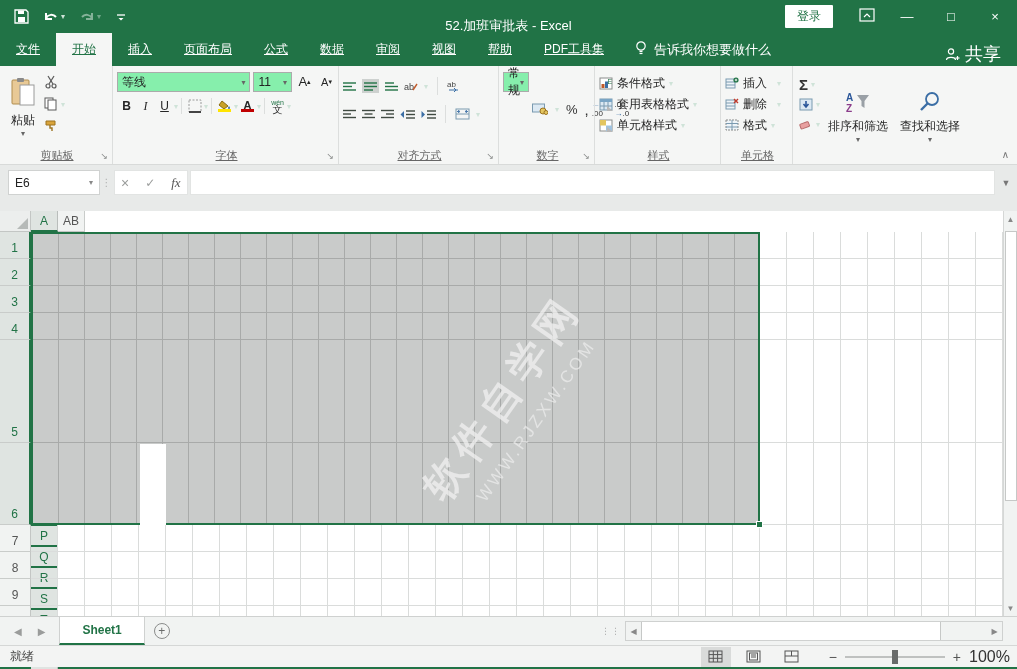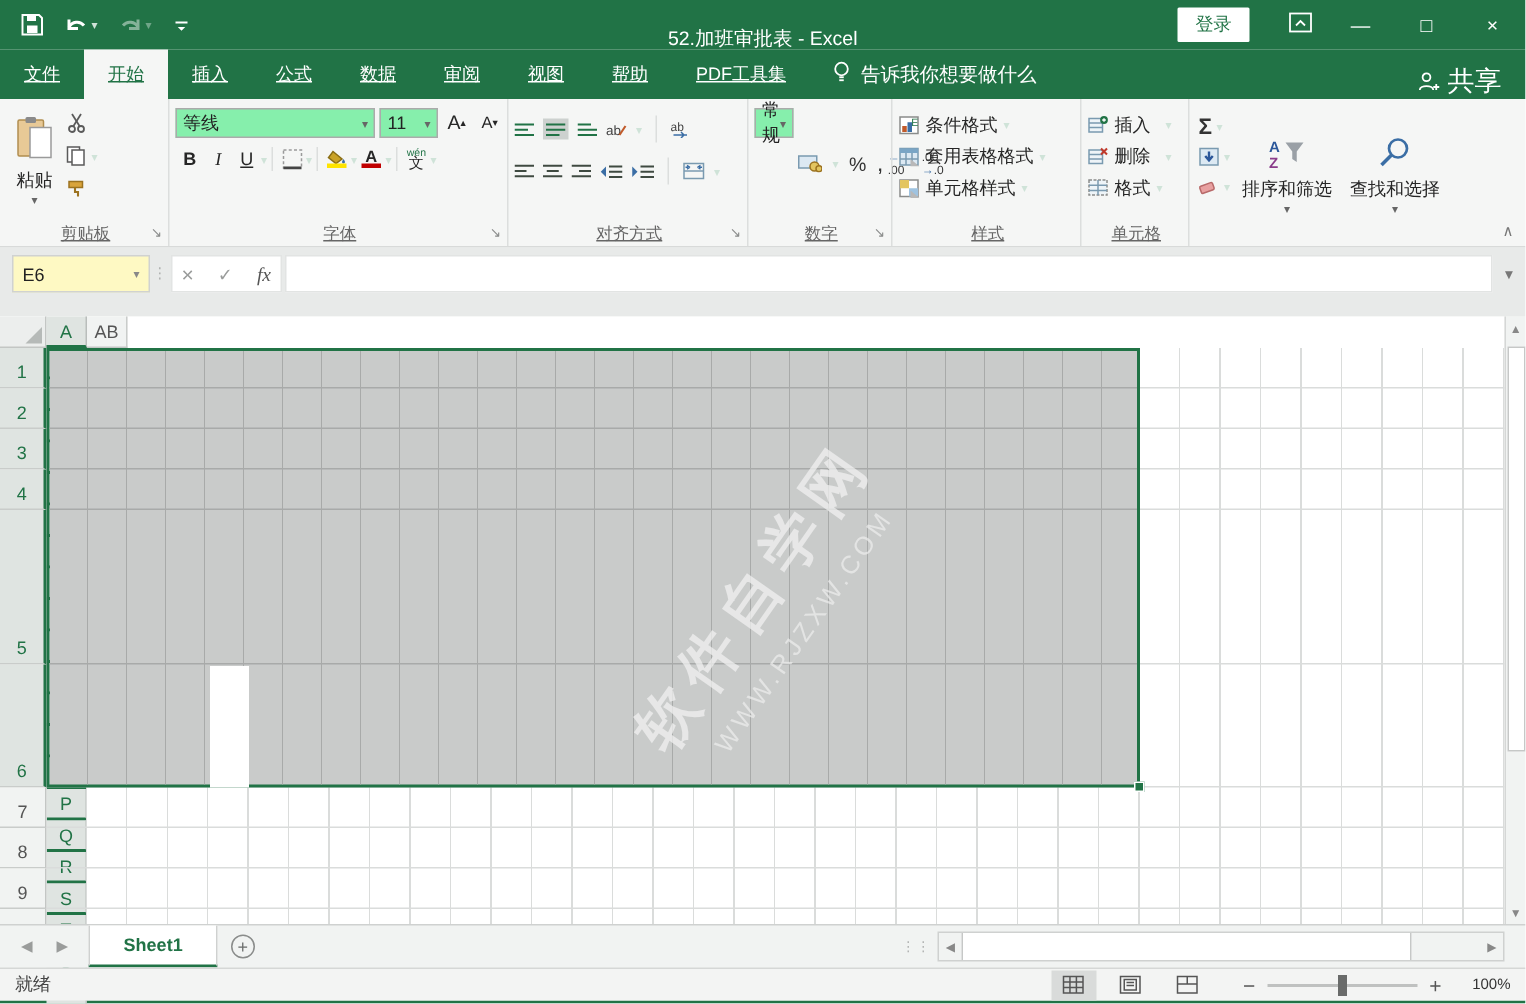--- a/index.html
+++ b/index.html
@@ -169,6 +169,7 @@
     <div class="rtab">文件</div>
     <div class="rtab active">开始</div>
     <div class="rtab">插入</div>
+    <div class="rtab">页面布局</div>
     <div class="rtab">公式</div>
     <div class="rtab">数据</div>
     <div class="rtab">审阅</div>

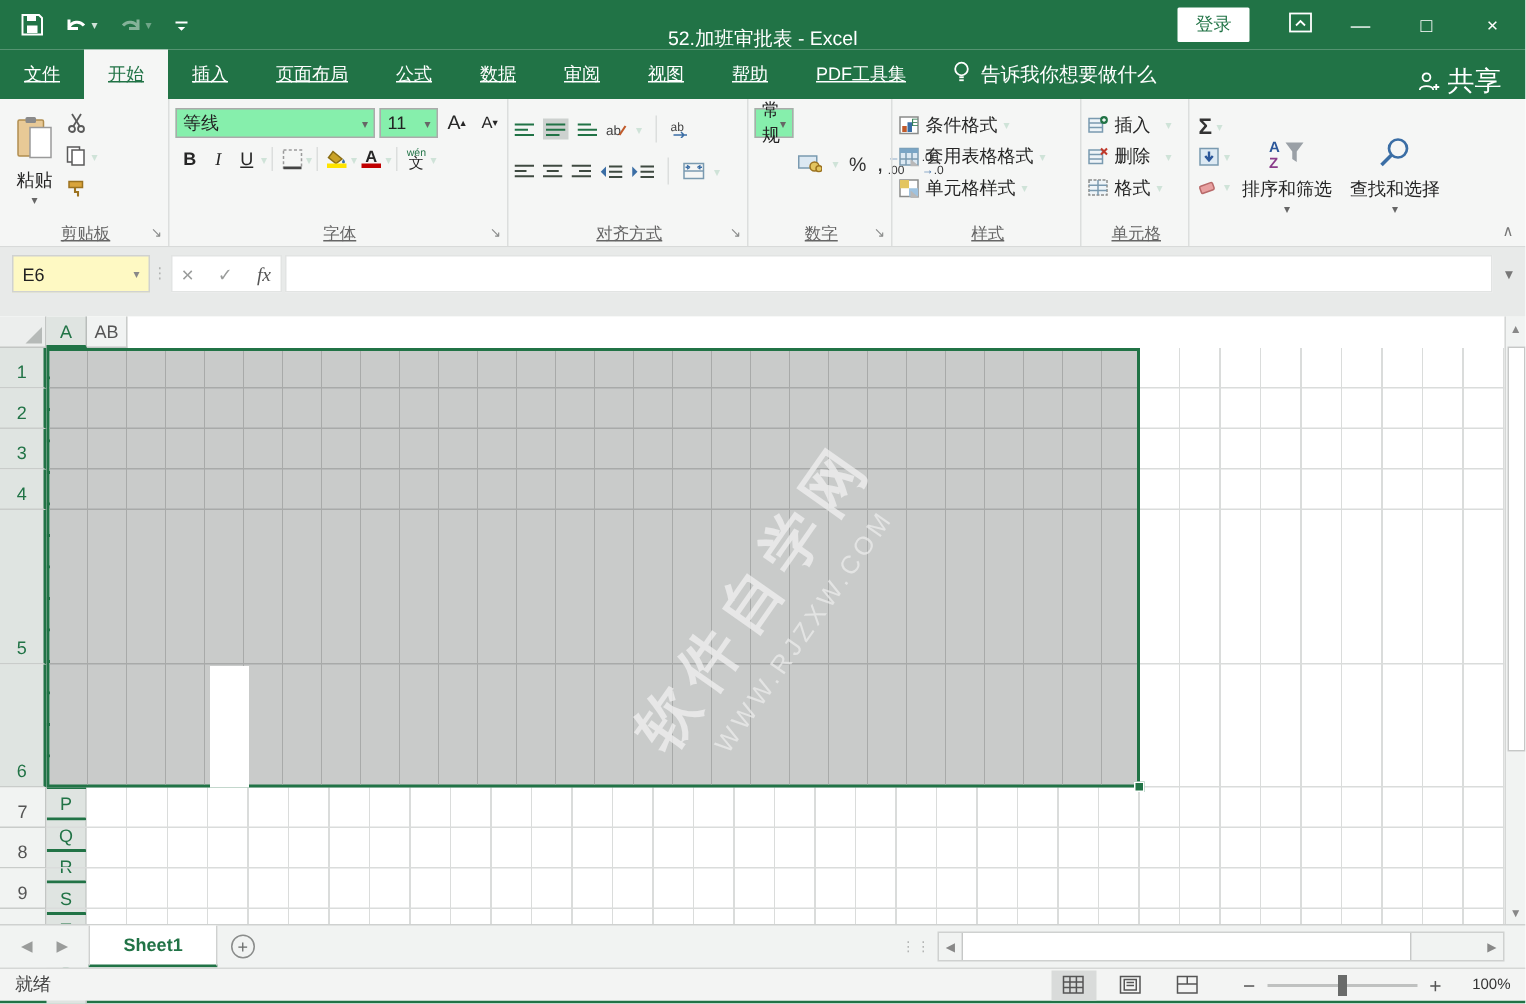--- a/index.html
+++ b/index.html
@@ -52,7 +52,7 @@
 
   
   .fbar { position:absolute; top:165px; left:0; right:0; height:46px; background:#e8eae9; display:flex; align-items:flex-start; padding:5px 0 0 8px; }
-  .namebox { width:92px; height:25px; background:#fef9c3; border:1px solid #d0d2d1; display:flex; align-items:center; padding:0 6px; font-size:12px; color:#222; }
+  .namebox { width:92px; height:25px; background:#ffffff; border:1px solid #d0d2d1; display:flex; align-items:center; padding:0 6px; font-size:12px; color:#222; }
   .namebox .dd { margin-left:auto; color:#888; }
   .fdots { width:14px; display:flex; align-items:center; justify-content:center; color:#b0b2b1; height:25px; font-size:10px; letter-spacing:1px; }
   .fbtns { height:25px; background:#fff; border:1px solid #e2e4e3; display:flex; align-items:center; padding:0 6px; gap:16px; color:#9a9c9b; }

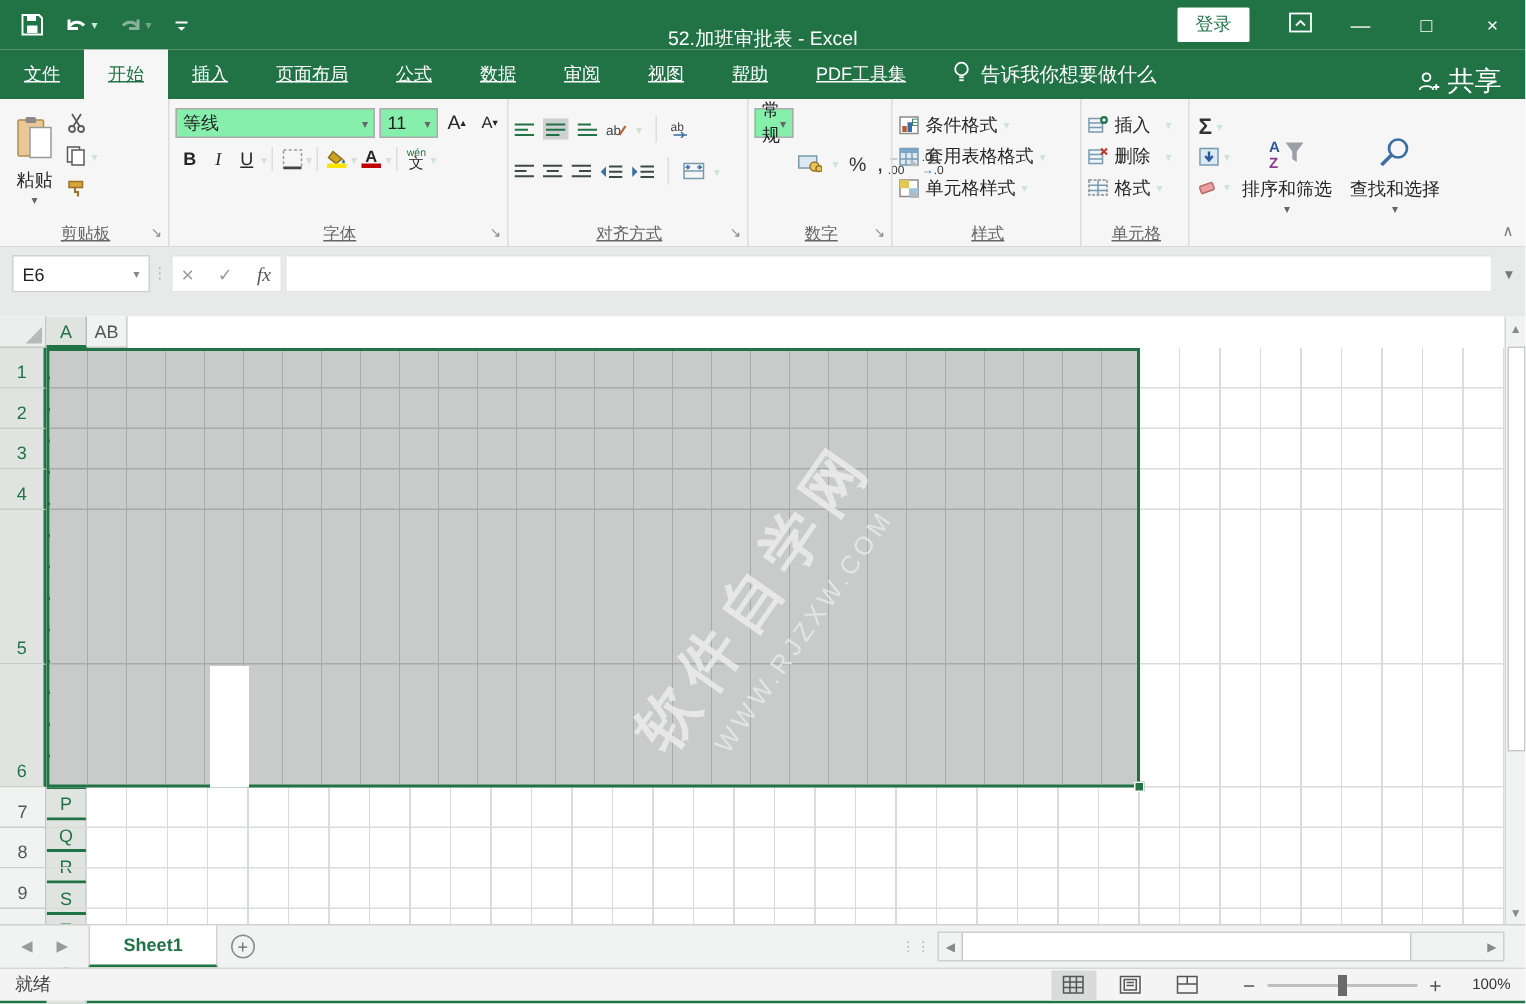--- a/index.html
+++ b/index.html
@@ -112,7 +112,7 @@
   .zoomrow { display:flex; align-items:center; gap:8px; margin-left:14px; }
   .zoomtrack { position:relative; width:100px; height:2px; background:#bfc1c0; }
   .zoomthumb { position:absolute; left:47px; top:-6px; width:6px; height:14px; background:#696b6a; }
-  .zoompct { font-size:10px; color:#333; width:38px; text-align:right; }
+  .zoompct { font-size:16px; color:#333; width:38px; text-align:right; }
   .zsign { color:#555; font-size:14px; }
 </style>
 </head>

